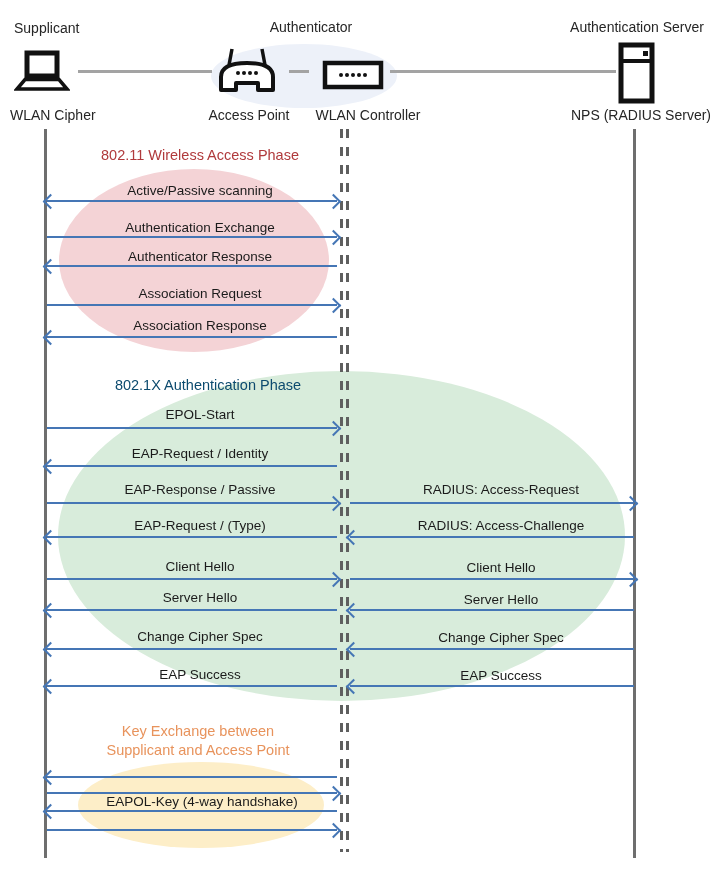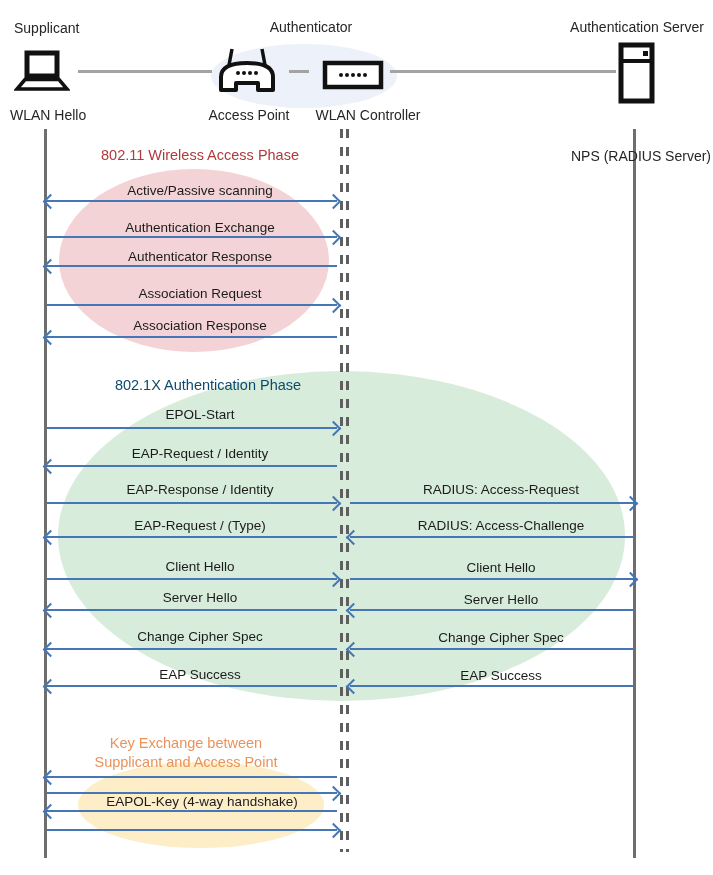--- a/index.html
+++ b/index.html
@@ -91,7 +91,7 @@
     </svg>
   </div>
 
-  <div class="abs device-label" style="left:10px;top:107px;">WLAN Hello</div>
+  <div class="abs device-label" style="left:10px;top:107px;">WLAN Cipher</div>
   <div class="abs device-label centered" style="left:249px;top:107px;">Access Point</div>
   <div class="abs device-label centered" style="left:368px;top:107px;">WLAN Controller</div>
   <div class="abs device-label centered" style="left:641px;top:107px;margin-top:41px;">NPS (RADIUS Server)</div>

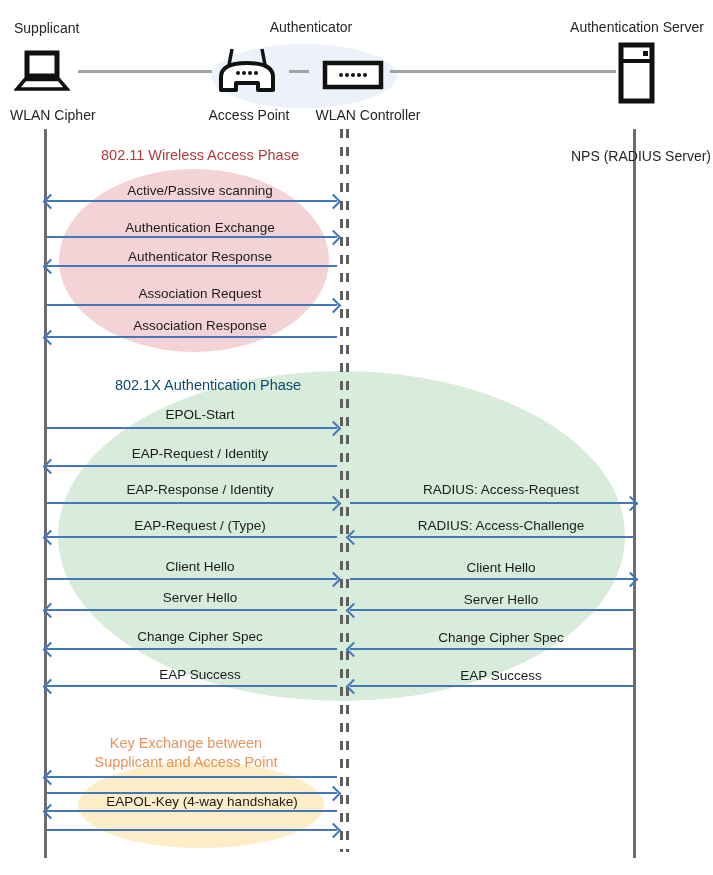--- a/index.html
+++ b/index.html
@@ -94,7 +94,7 @@
   <div class="abs device-label" style="left:10px;top:107px;">WLAN Cipher</div>
   <div class="abs device-label centered" style="left:249px;top:107px;">Access Point</div>
   <div class="abs device-label centered" style="left:368px;top:107px;">WLAN Controller</div>
-  <div class="abs device-label centered" style="left:641px;top:107px;margin-top:41px;">NPS (RADIUS Server)</div>
+  <div class="abs device-label centered" style="left:641px;top:107px;">NPS (RADIUS Server)</div>
 
   <div class="ellipse" style="left:59px;top:169px;width:270px;height:183px;background:#f4d3d6;"></div>
   <div class="ellipse" style="left:58px;top:371px;width:567px;height:330px;background:#d8ecdb;"></div>

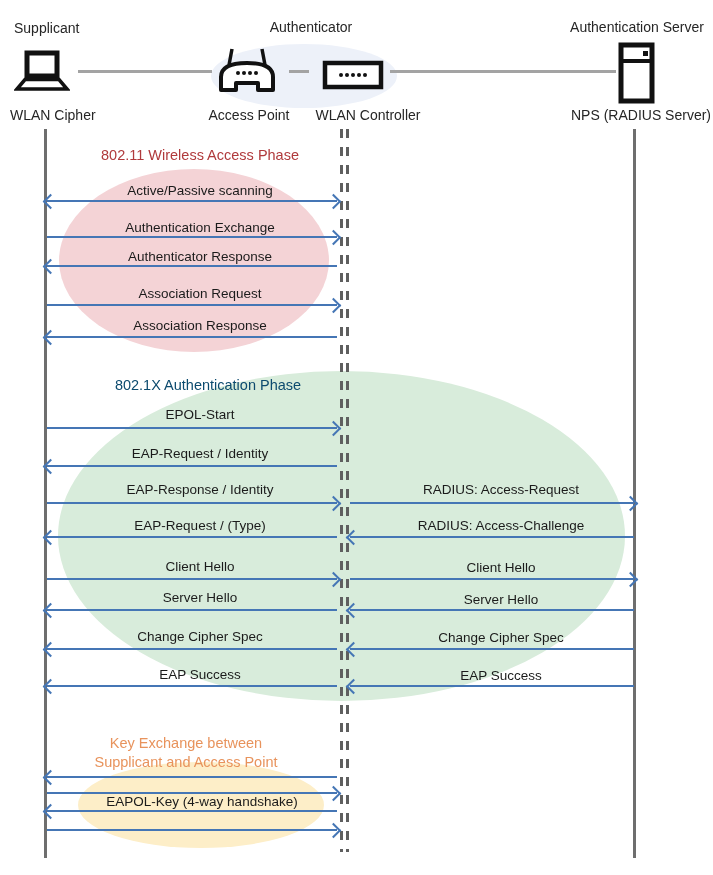--- a/index.html
+++ b/index.html
@@ -133,7 +133,7 @@
   <div class="msg-label" style="left:200px;top:446px;">EAP-Request / Identity</div>
   <div class="arrow left-sec head-left" style="top:465px;"></div>
 
-  <div class="msg-label" style="left:200px;top:482px;">EAP-Response / Identity</div>
+  <div class="msg-label" style="left:200px;top:482px;">EAP-Response / Passive</div>
   <div class="arrow left-sec head-right" style="top:502px;"></div>
   <div class="msg-label" style="left:501px;top:482px;">RADIUS: Access-Request</div>
   <div class="arrow right-sec head-right" style="top:502px;"></div>

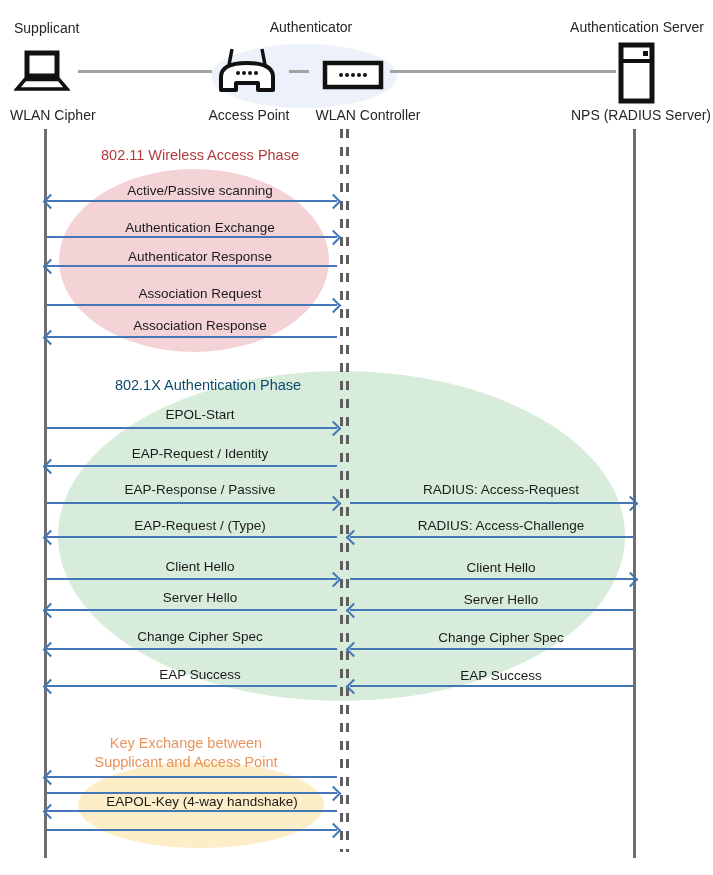--- a/index.html
+++ b/index.html
@@ -107,7 +107,7 @@
 
   <div class="phase-title pt1" style="left:200px;top:146px;">802.11 Wireless Access Phase</div>
   <div class="phase-title pt2" style="left:208px;top:376px;">802.1X Authentication Phase</div>
-  <div class="phase-title pt3" style="left:186px;top:722px;margin-top:12px;">
+  <div class="phase-title pt3" style="left:198px;top:722px;">
     <div>Key Exchange between</div>
     <div>Supplicant and Access Point</div>
   </div>

